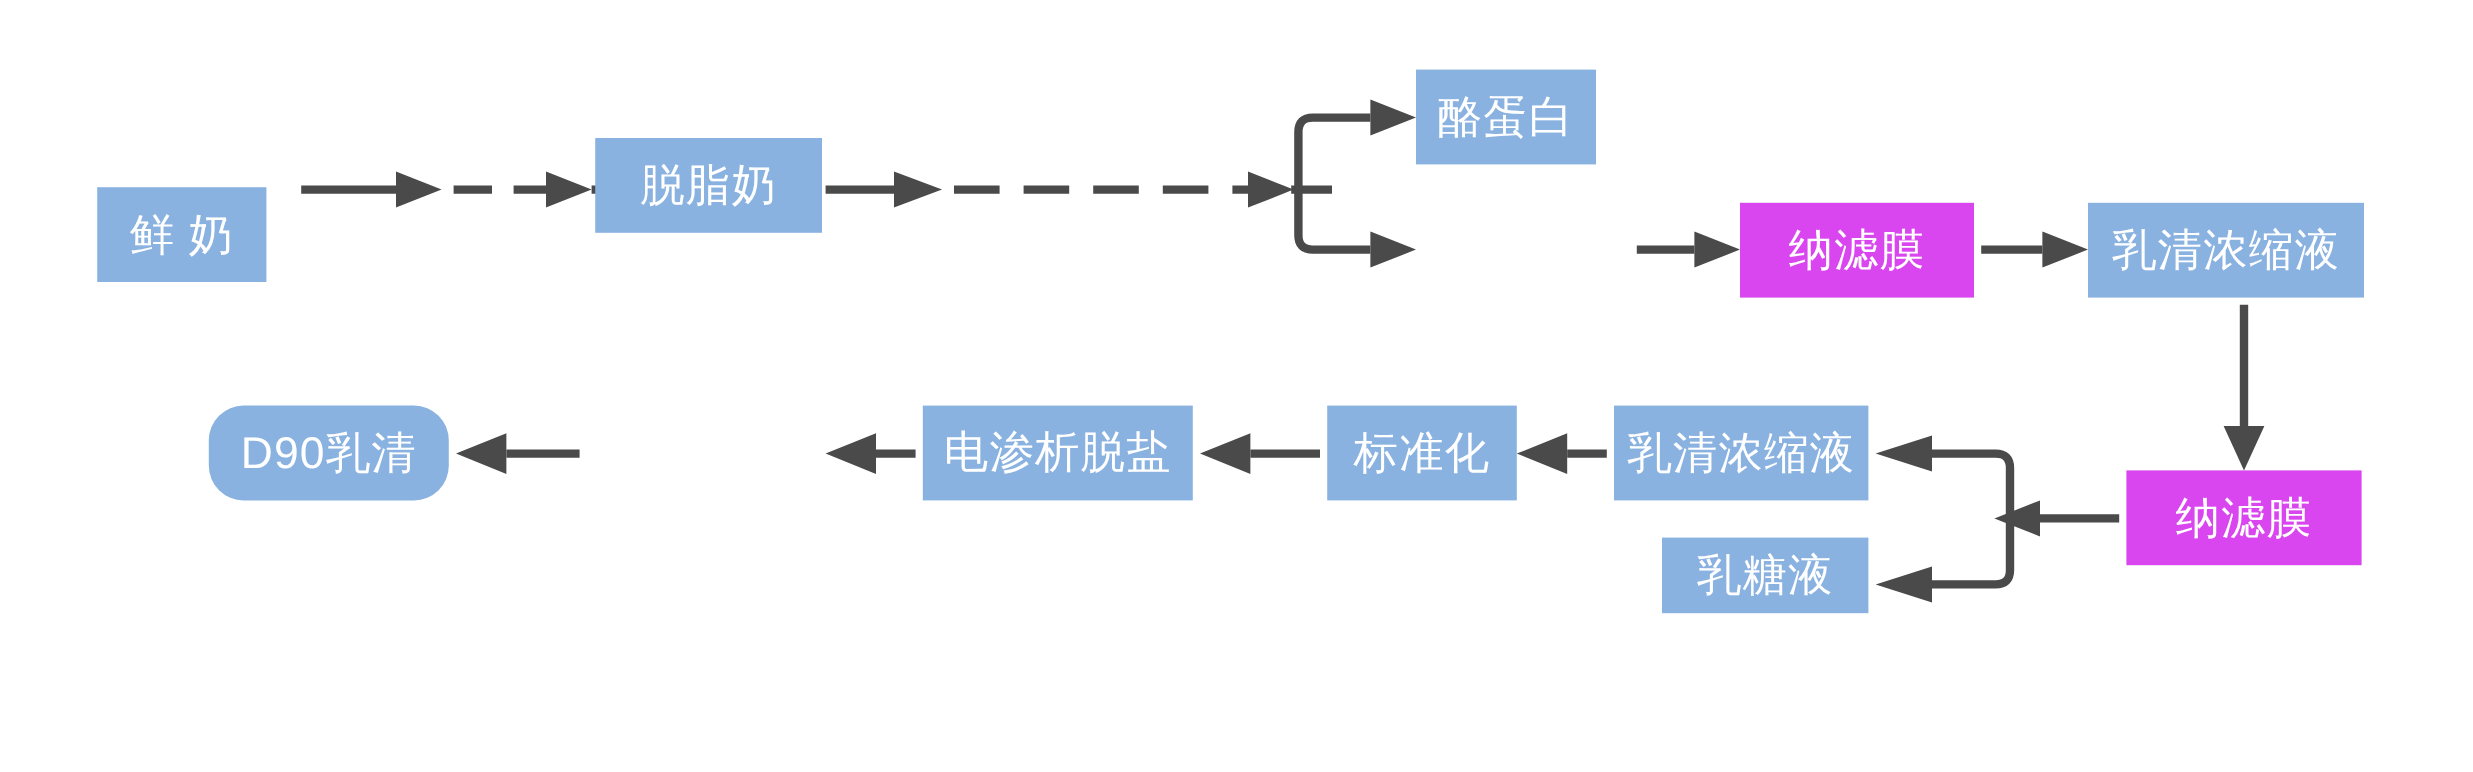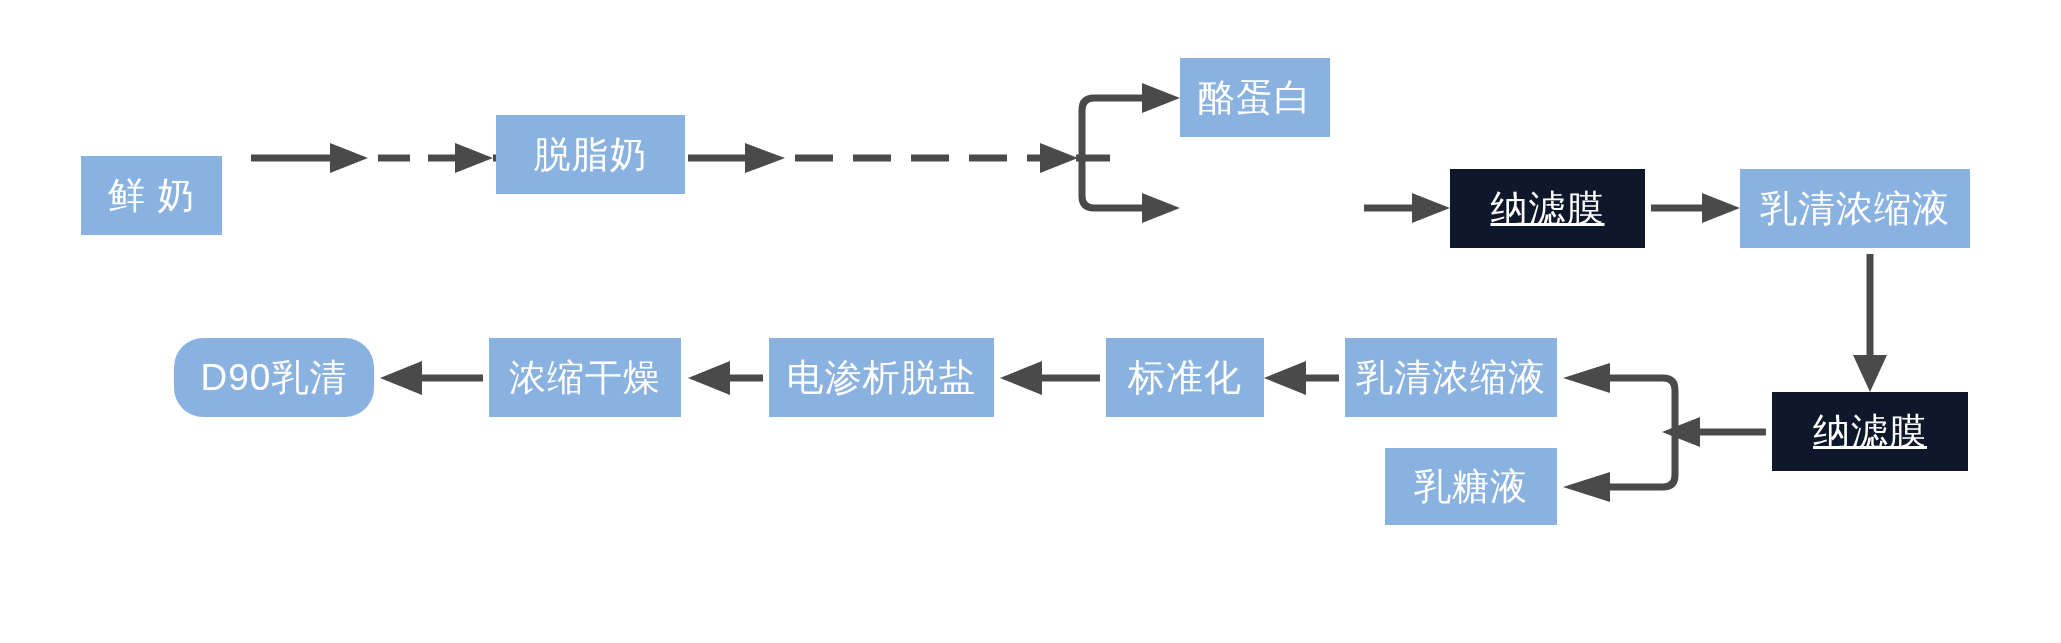--- a/index.html
+++ b/index.html
@@ -31,7 +31,7 @@
     user-select: none;
   }
   .node.light   { background: #8AB2E0; }
-  .node.dark    { background: #0f172a; text-decoration: underline; }
+  .node.dark    { background: #d946ef; }
   svg.edges {
     position: absolute;
     left: 0;

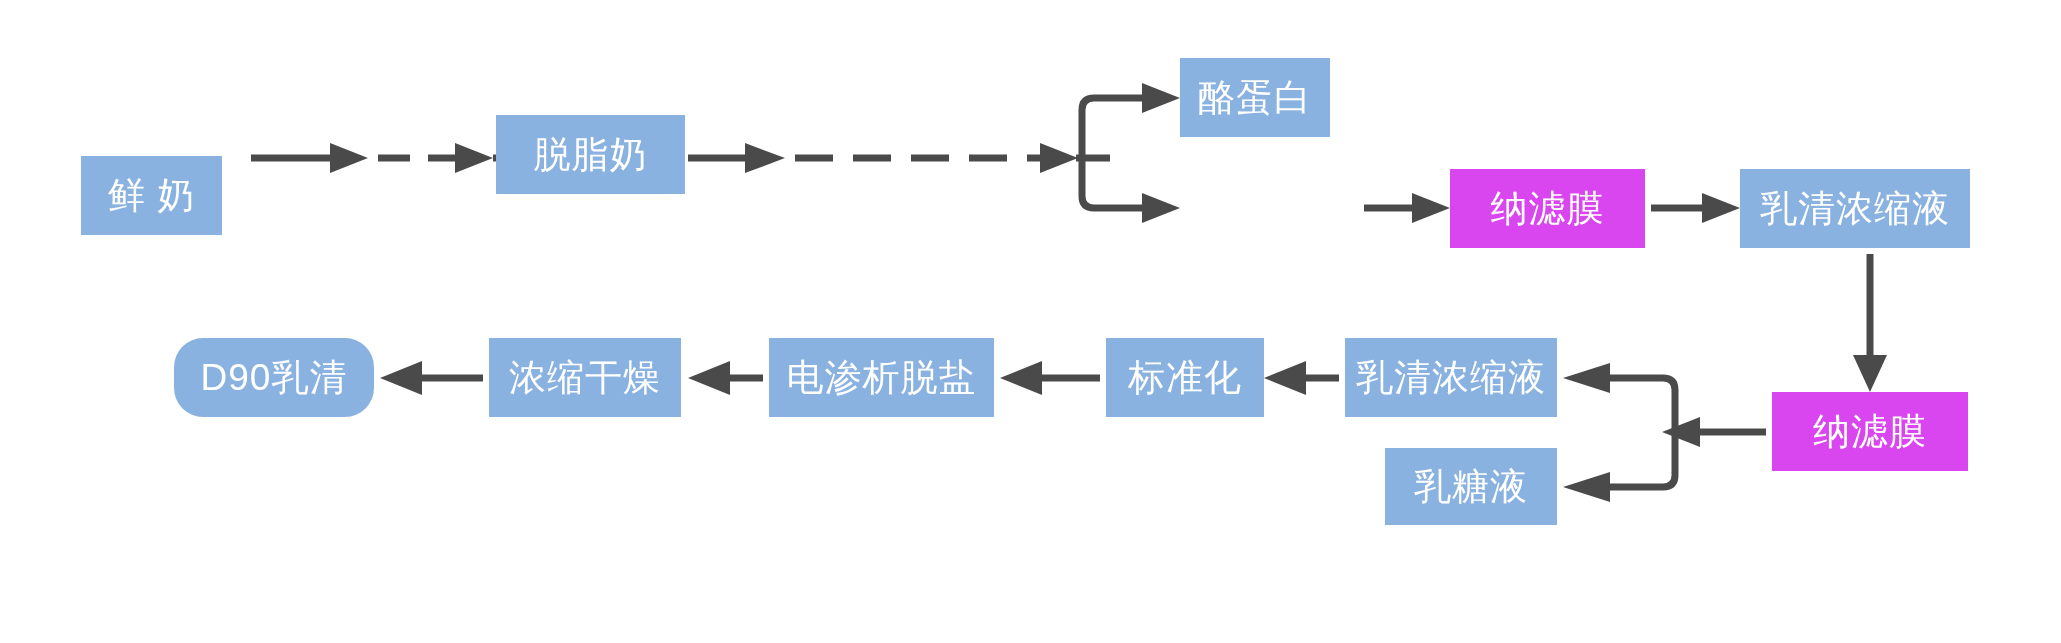--- a/index.html
+++ b/index.html
@@ -173,9 +173,6 @@
     <span>电渗析脱盐</span>
   </div>
 
-  <div class="node light" style="left:489px; top:338px; width:192px; height:79px;">
-    <span>浓缩干燥</span>
-  </div>
 
   <div class="node light" style="left:174px; top:338px; width:200px; height:79px;border-radius:29px;">
     <span>D90乳清</span>

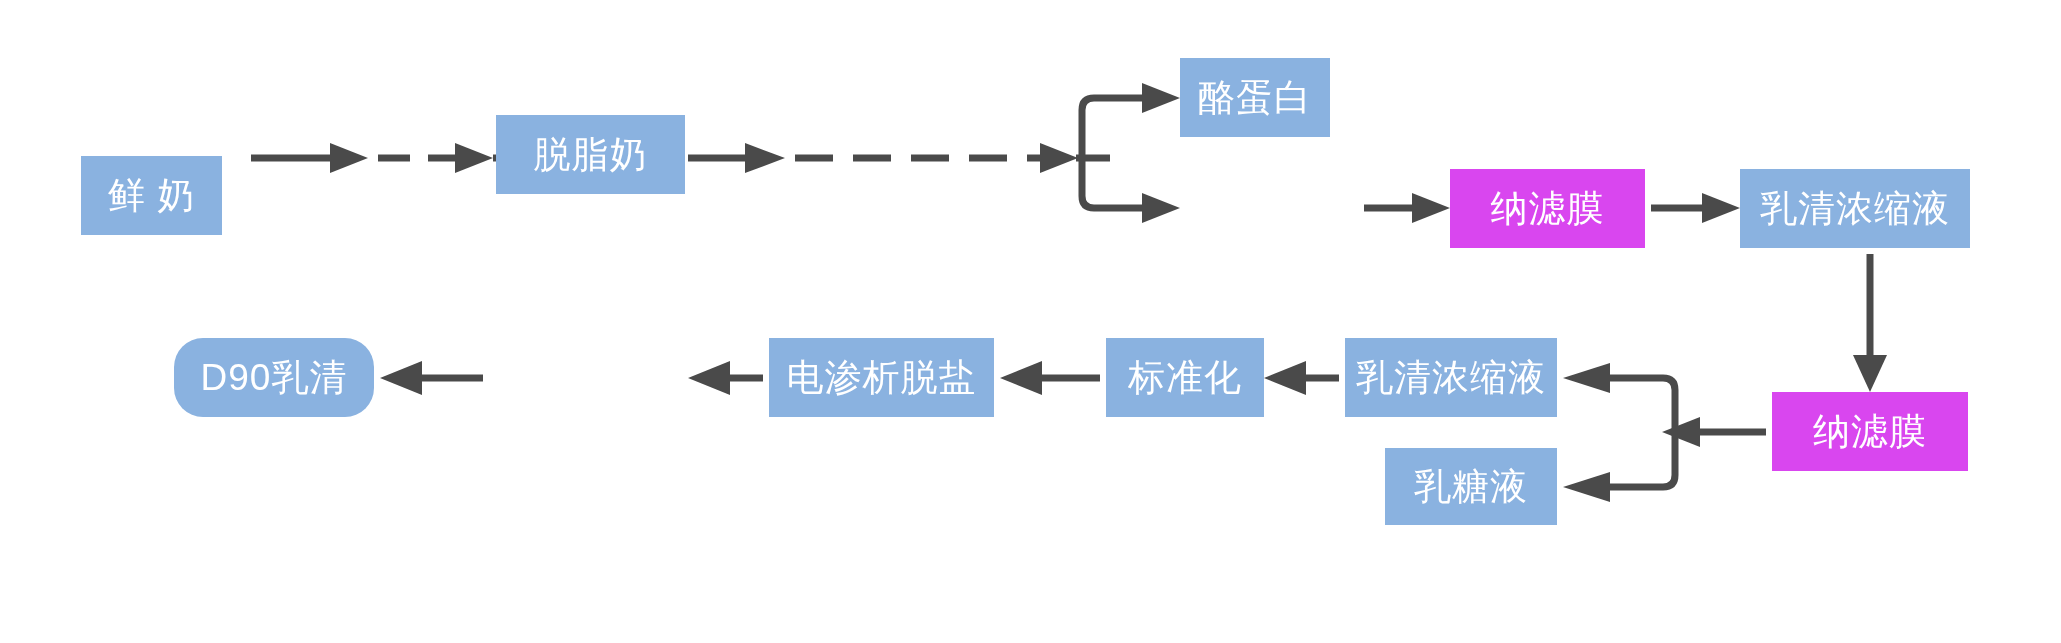--- a/index.html
+++ b/index.html
@@ -161,7 +161,7 @@
     <span>乳清浓缩液</span>
   </div>
 
-  <div class="node light" style="left:1385px; top:448px; width:172px; height:77px;">
+  <div class="node light" style="left:1385px; top:448px; width:172px; height:63px;">
     <span>乳糖液</span>
   </div>
 

